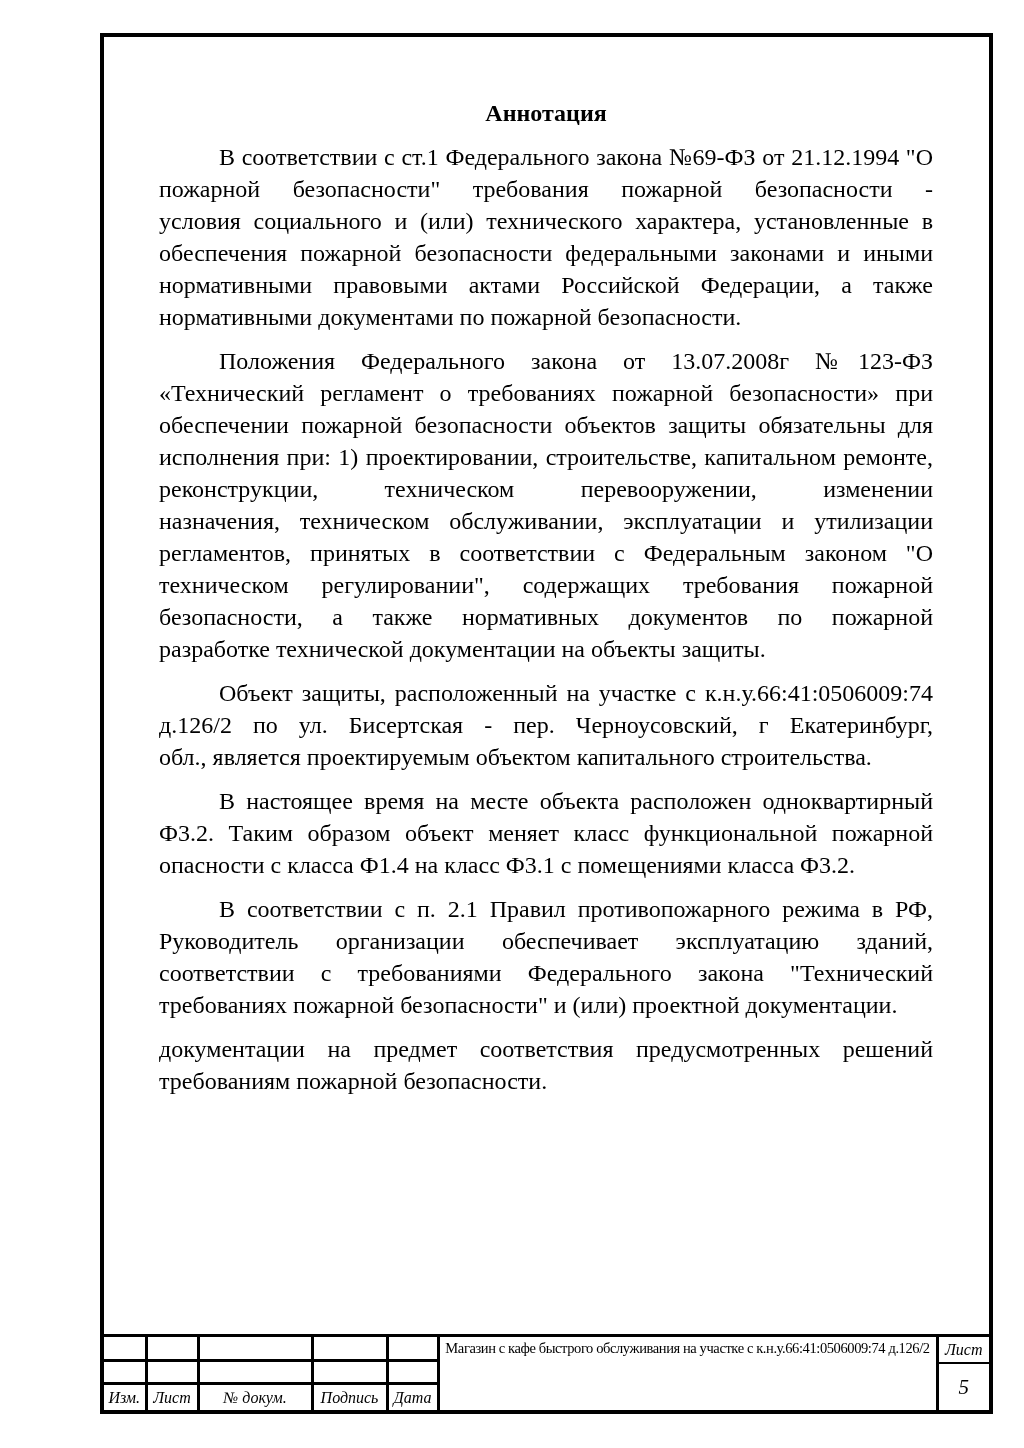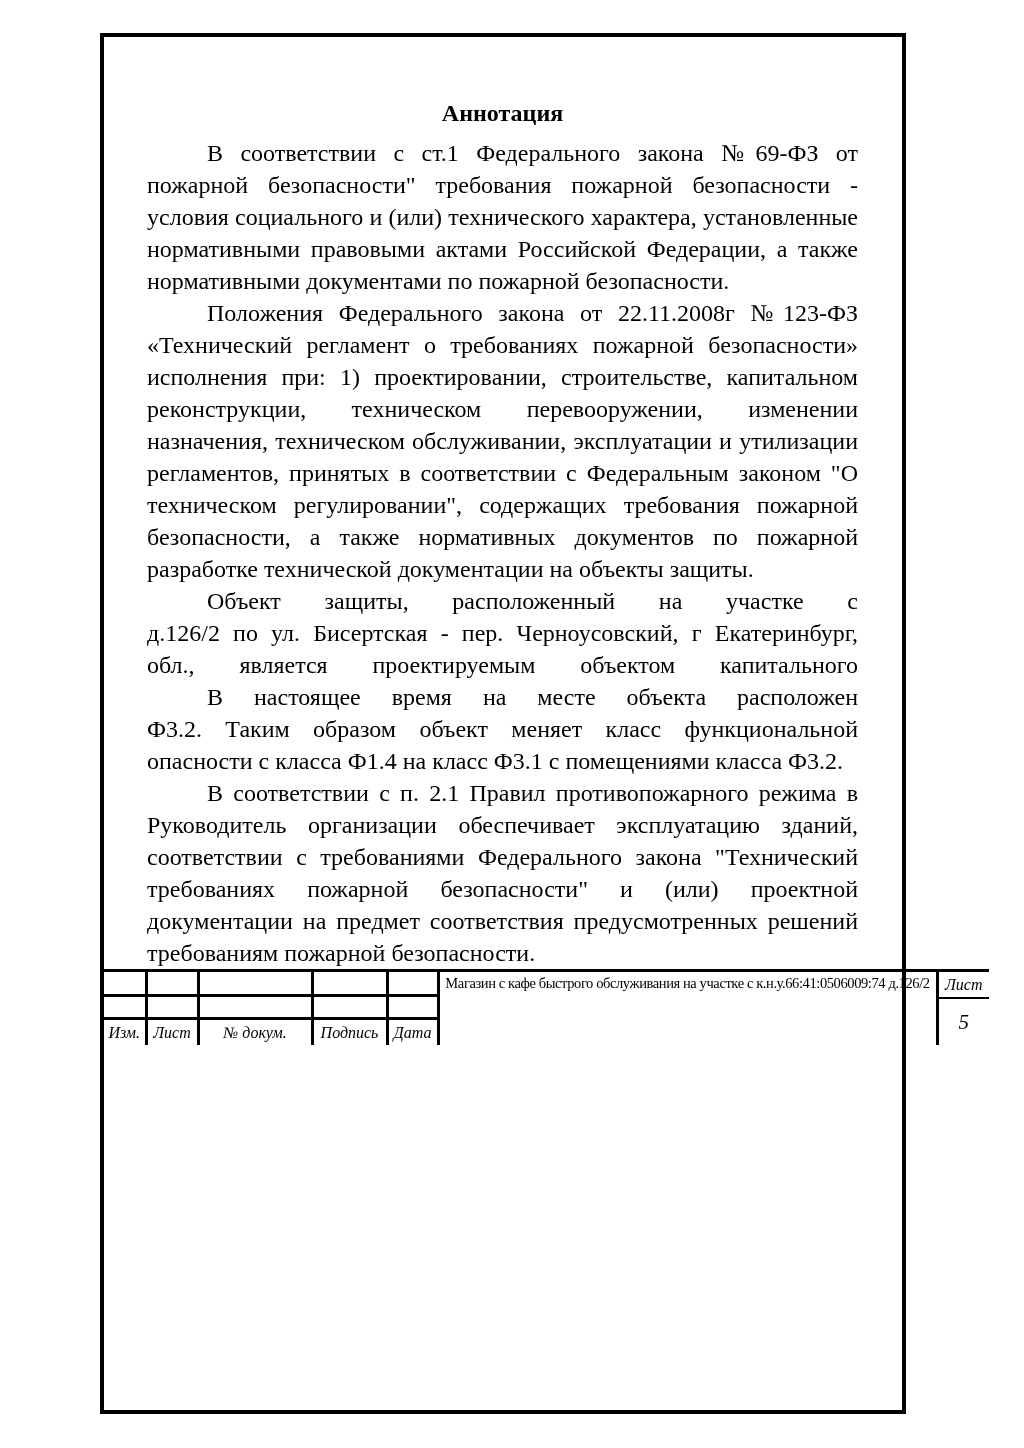--- a/index.html
+++ b/index.html
@@ -18,13 +18,13 @@
     position: absolute;
     left: 100px;
     top: 33px;
-    width: 806px;
+    width: 893px;
     height: 1381px;
     border: 4px solid #000000;
     box-sizing: border-box;
     display: flex;
     flex-direction: column;
-    justify-content: flex-start;
+    justify-content: space-between;
     background: #ffffff;
   }
   .content {

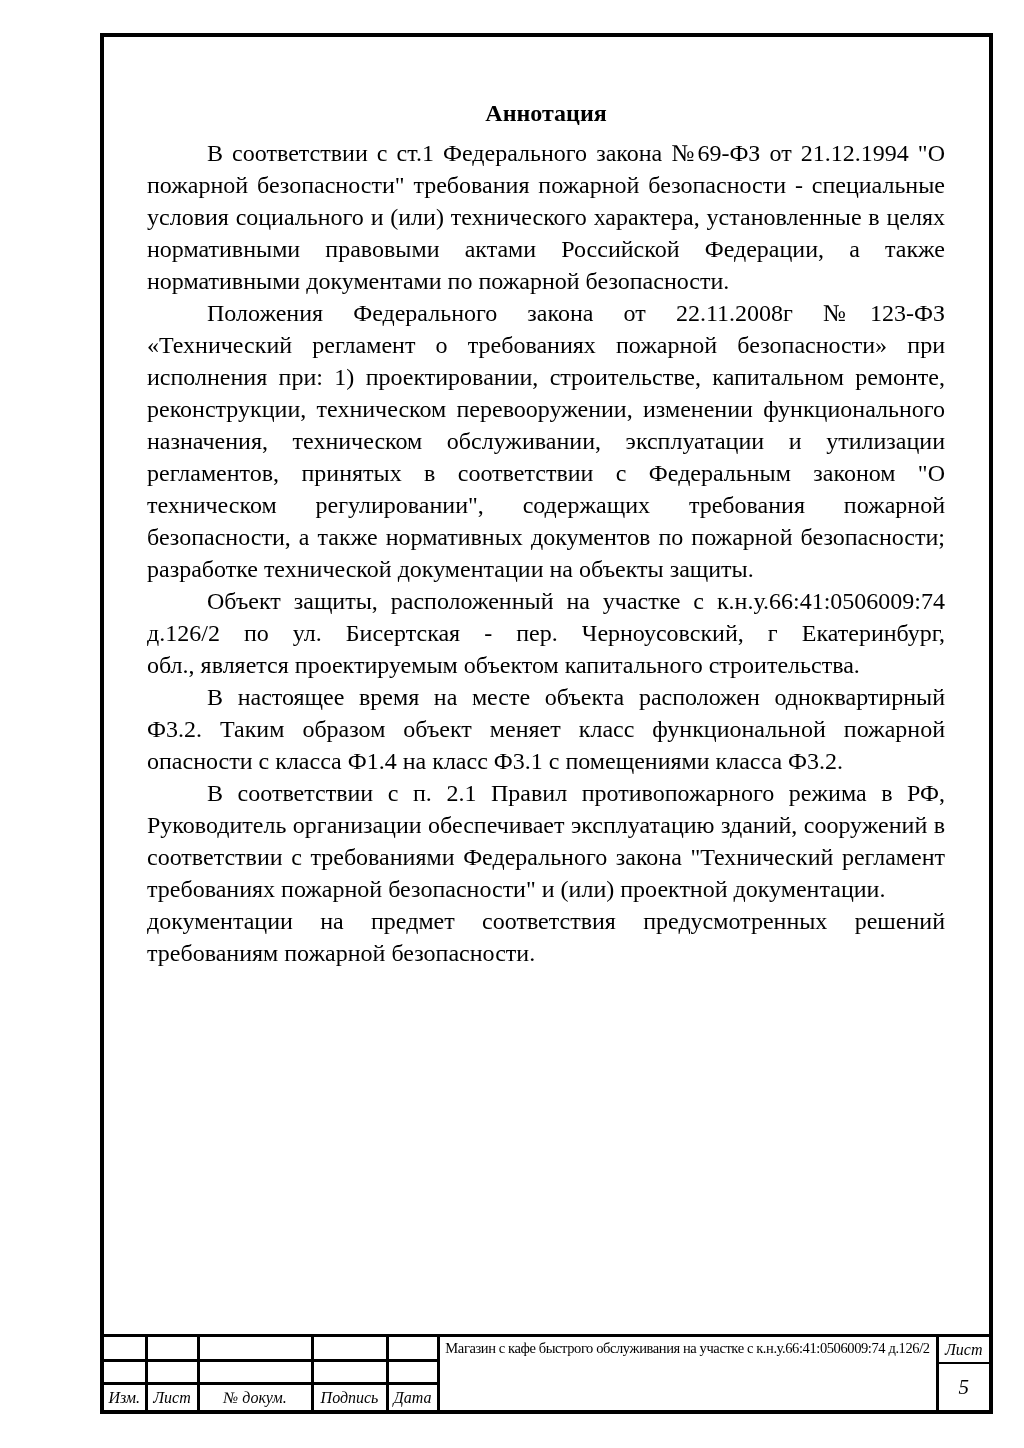--- a/index.html
+++ b/index.html
@@ -37,7 +37,7 @@
     text-align: center;
     margin-bottom: 8px;
   }
-  .para { margin: 0; }
+  .para { margin: 12px; }
   .line {
     text-align: justify;
     text-align-last: justify;

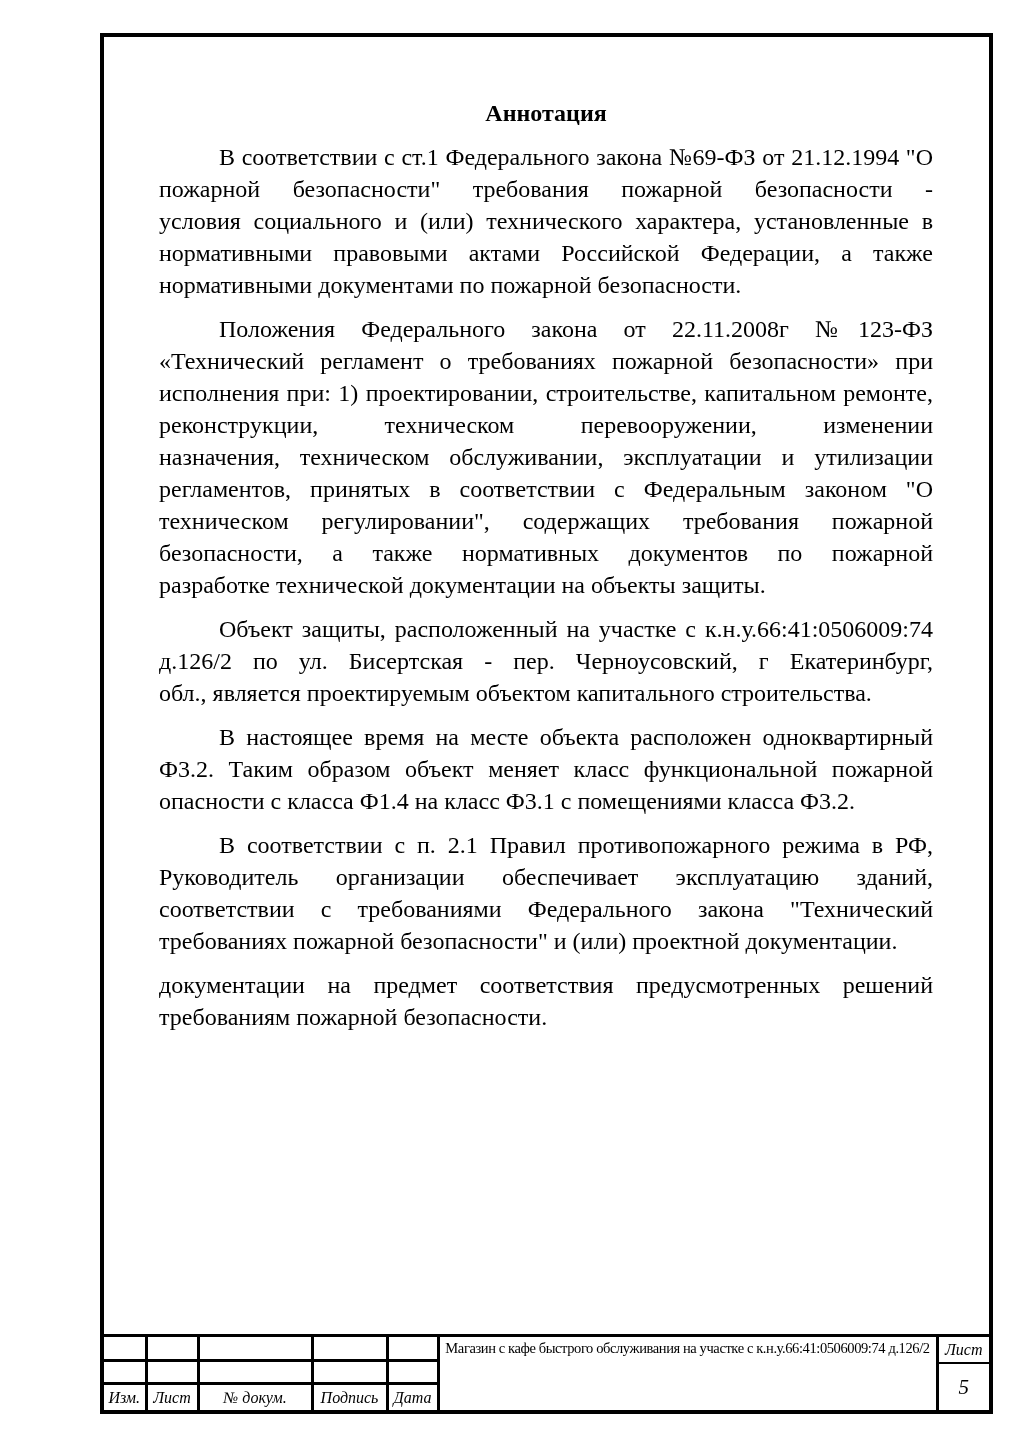--- a/index.html
+++ b/index.html
@@ -111,6 +111,7 @@
           <div class="line first">В соответствии с ст.1 Федерального закона №69-ФЗ от 21.12.1994 "О</div>
           <div class="line">пожарной безопасности" требования пожарной безопасности - специальные</div>
           <div class="line">условия социального и (или) технического характера, установленные в целях</div>
+          <div class="line">обеспечения пожарной безопасности федеральными законами и иными</div>
           <div class="line">нормативными правовыми актами Российской Федерации, а также</div>
           <div class="line last">нормативными документами по пожарной безопасности.</div>
         </div>

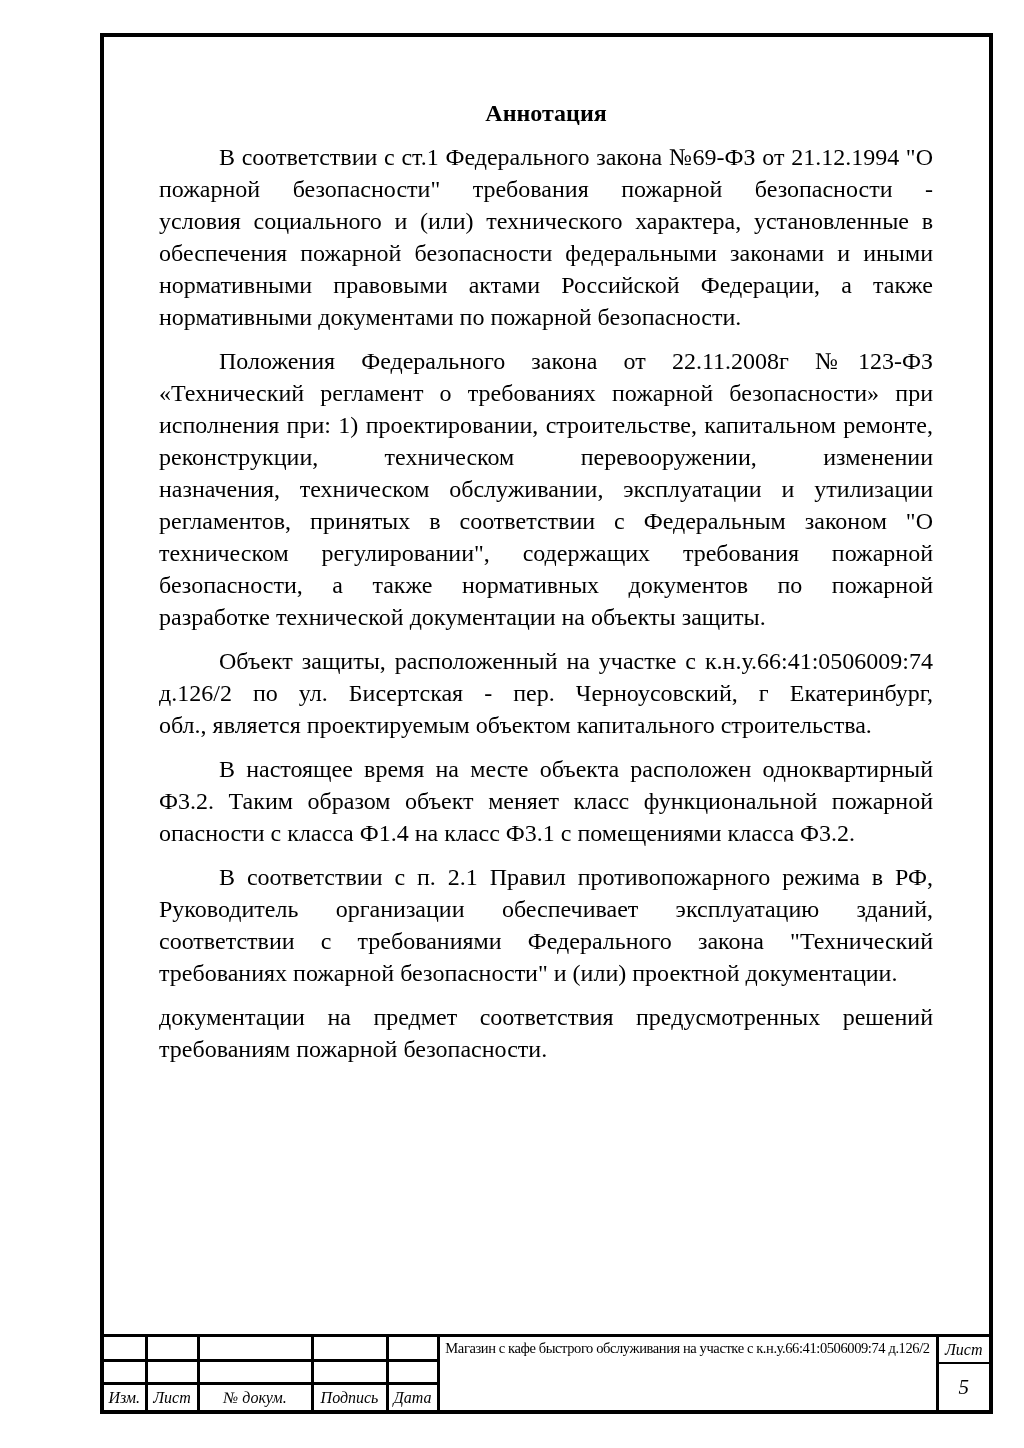--- a/index.html
+++ b/index.html
@@ -116,7 +116,7 @@
           <div class="line last">нормативными документами по пожарной безопасности.</div>
         </div>
         <div class="para">
-          <div class="line first">Положения Федерального закона от 22.11.2008г №123-ФЗ</div>
+          <div class="line first">Положения Федерального закона от 13.07.2008г №123-ФЗ</div>
           <div class="line">«Технический регламент о требованиях пожарной безопасности» при</div>
           <div class="line">исполнения при: 1) проектировании, строительстве, капитальном ремонте,</div>
           <div class="line">реконструкции, техническом перевооружении, изменении функционального</div>

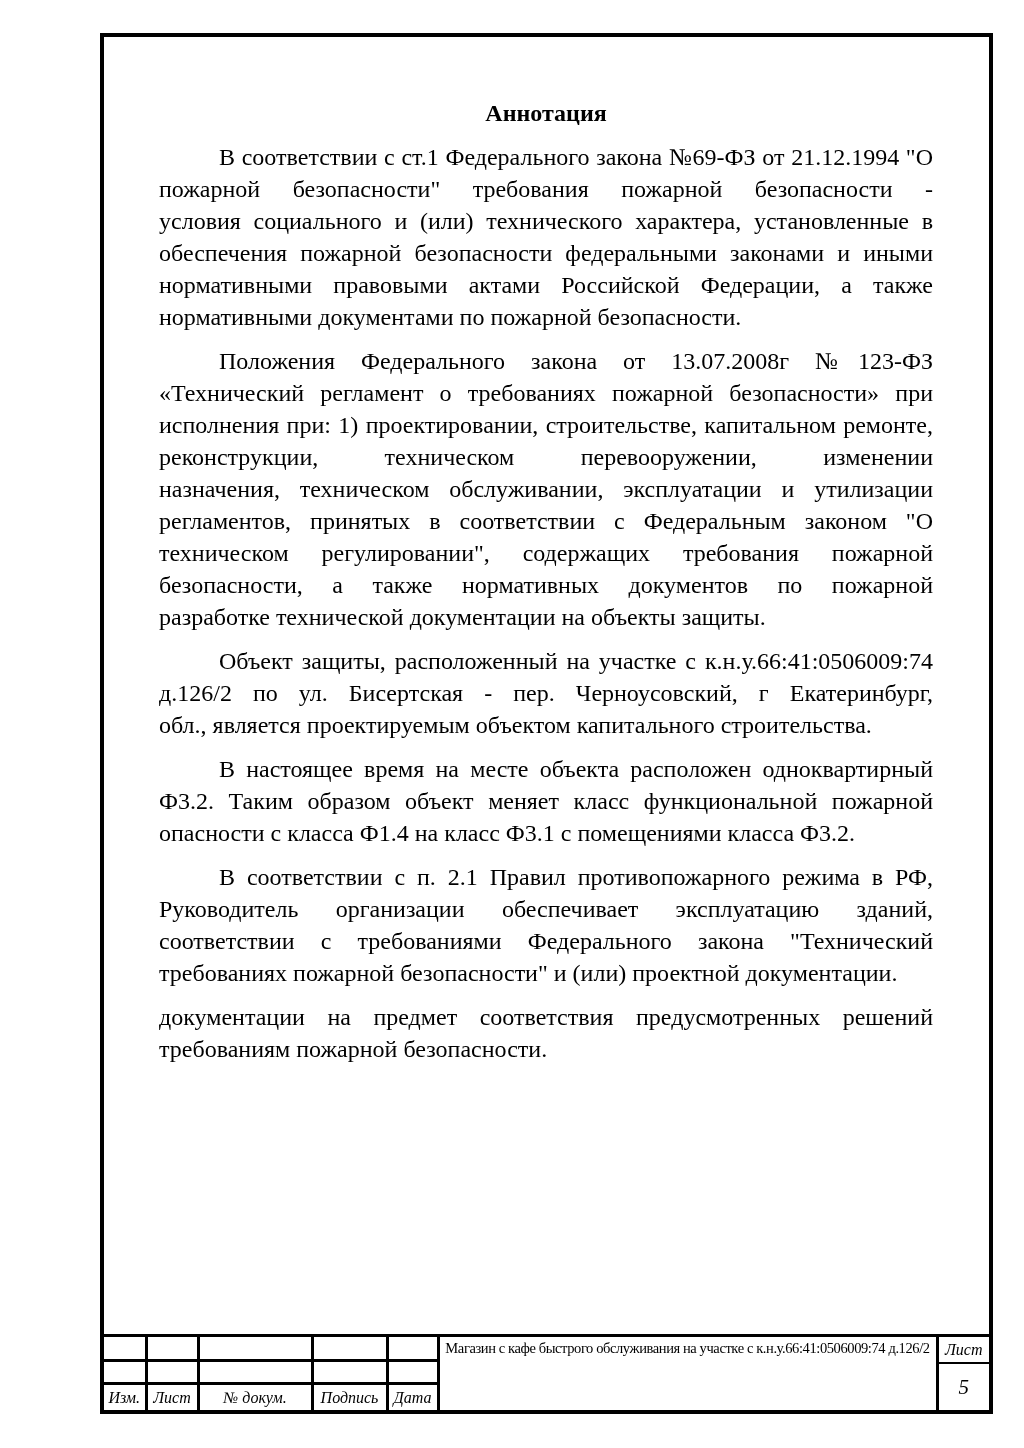--- a/index.html
+++ b/index.html
@@ -118,6 +118,7 @@
         <div class="para">
           <div class="line first">Положения Федерального закона от 13.07.2008г №123-ФЗ</div>
           <div class="line">«Технический регламент о требованиях пожарной безопасности» при</div>
+          <div class="line">обеспечении пожарной безопасности объектов защиты обязательны для</div>
           <div class="line">исполнения при: 1) проектировании, строительстве, капитальном ремонте,</div>
           <div class="line">реконструкции, техническом перевооружении, изменении функционального</div>
           <div class="line">назначения, техническом обслуживании, эксплуатации и утилизации объектов</div>

